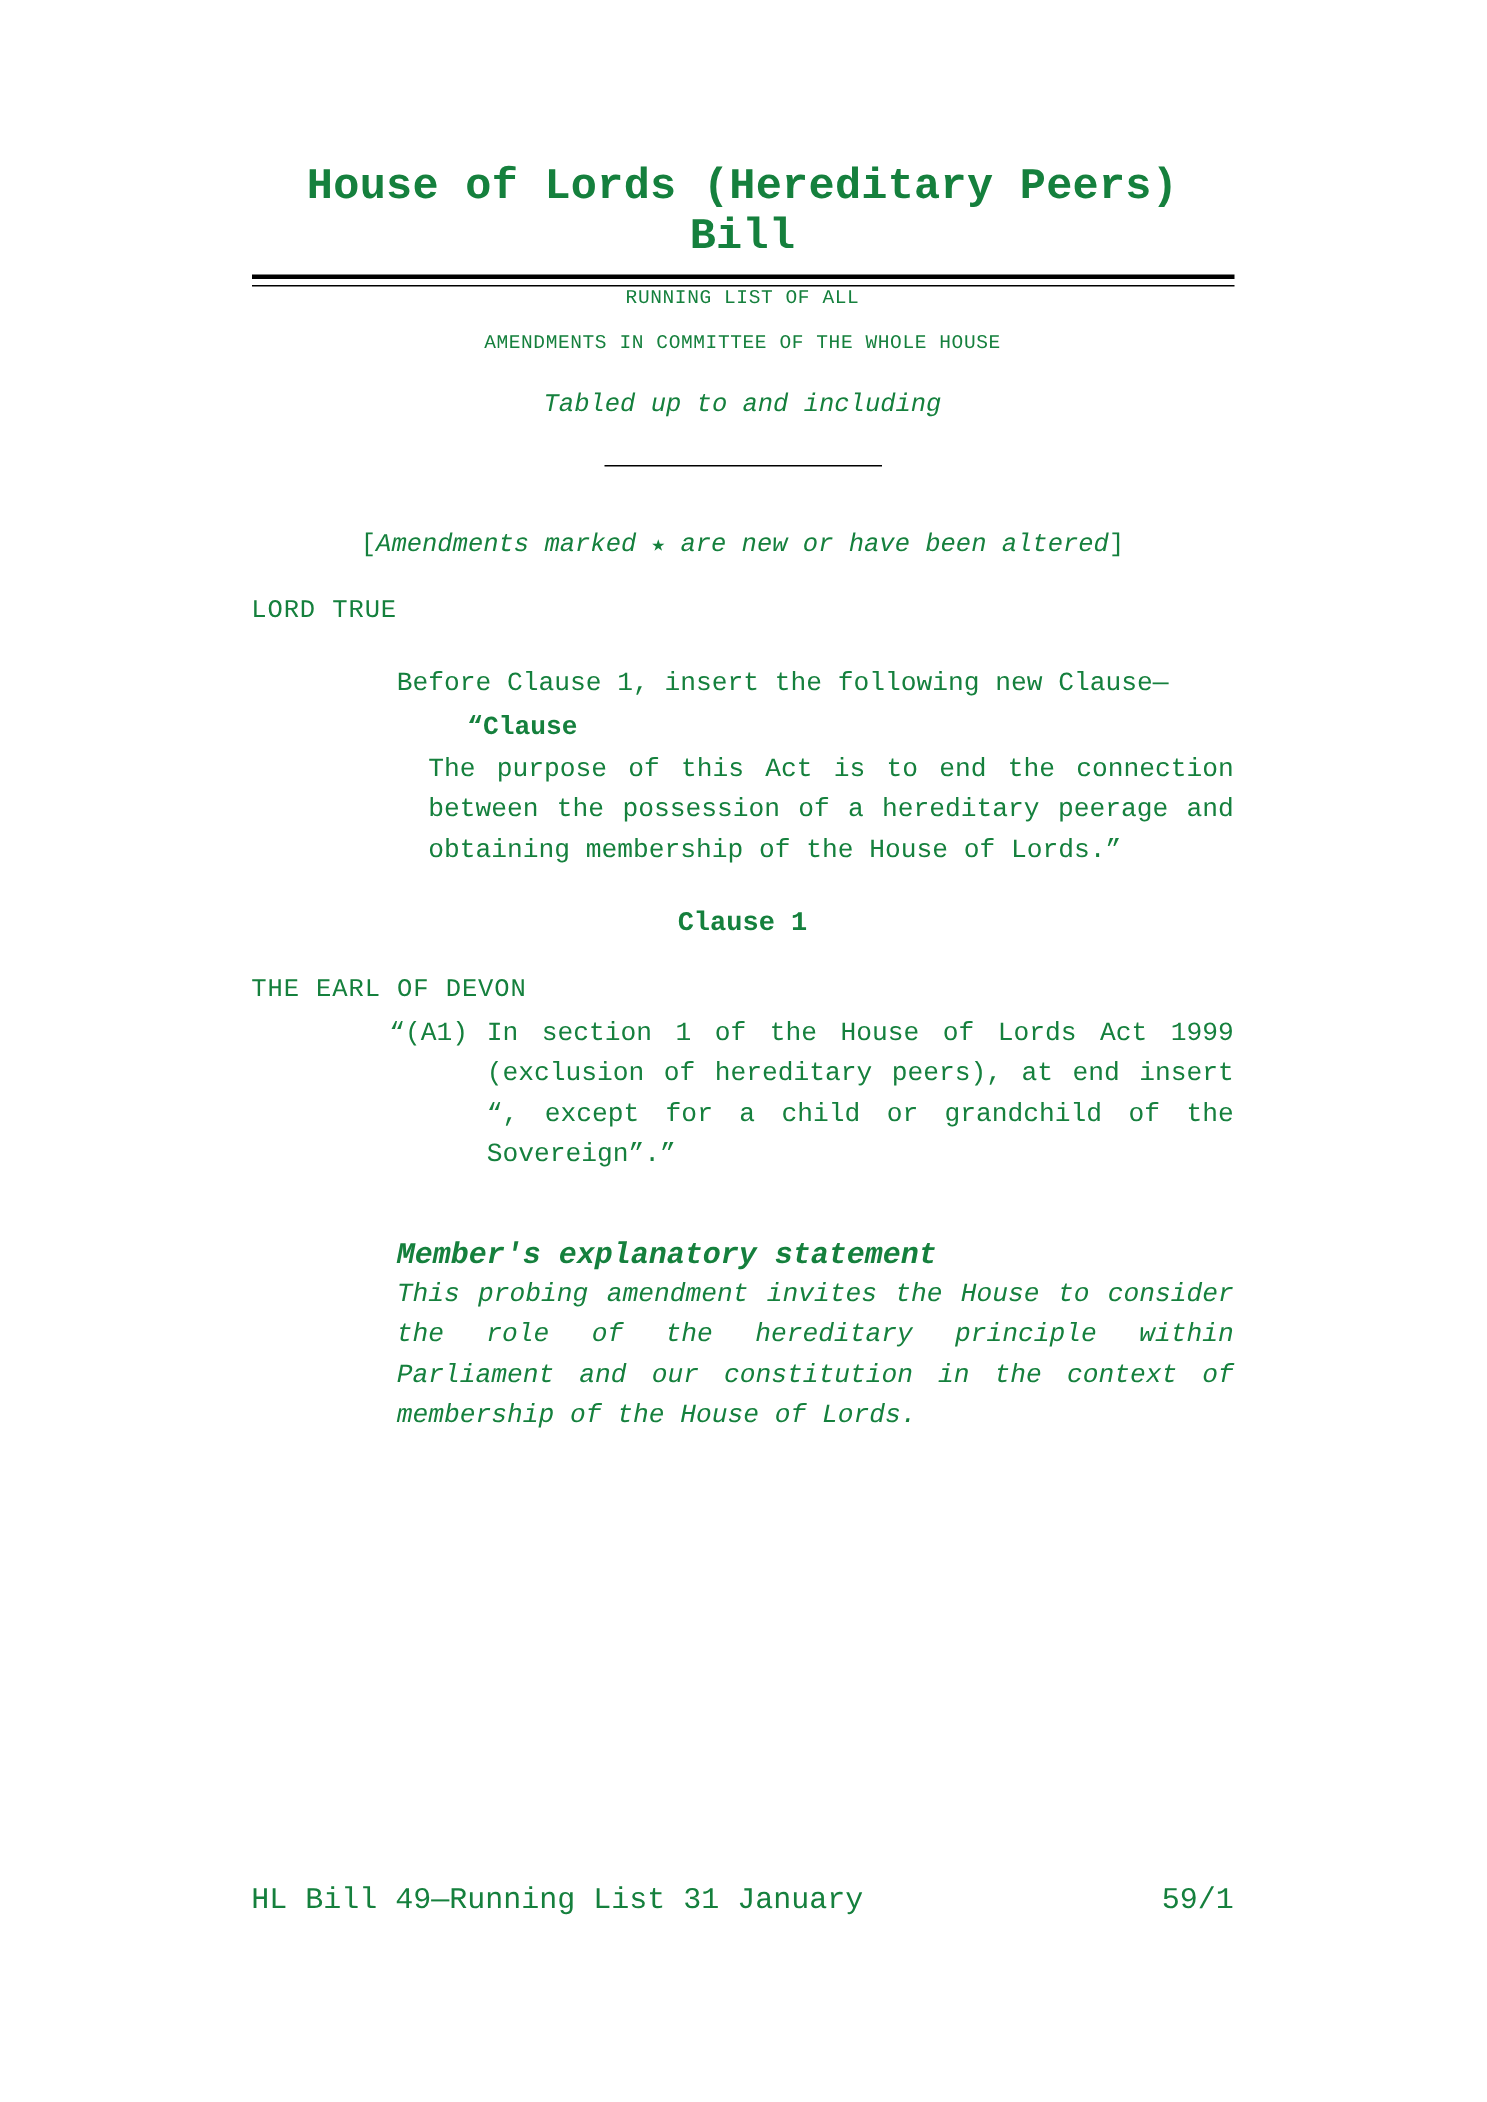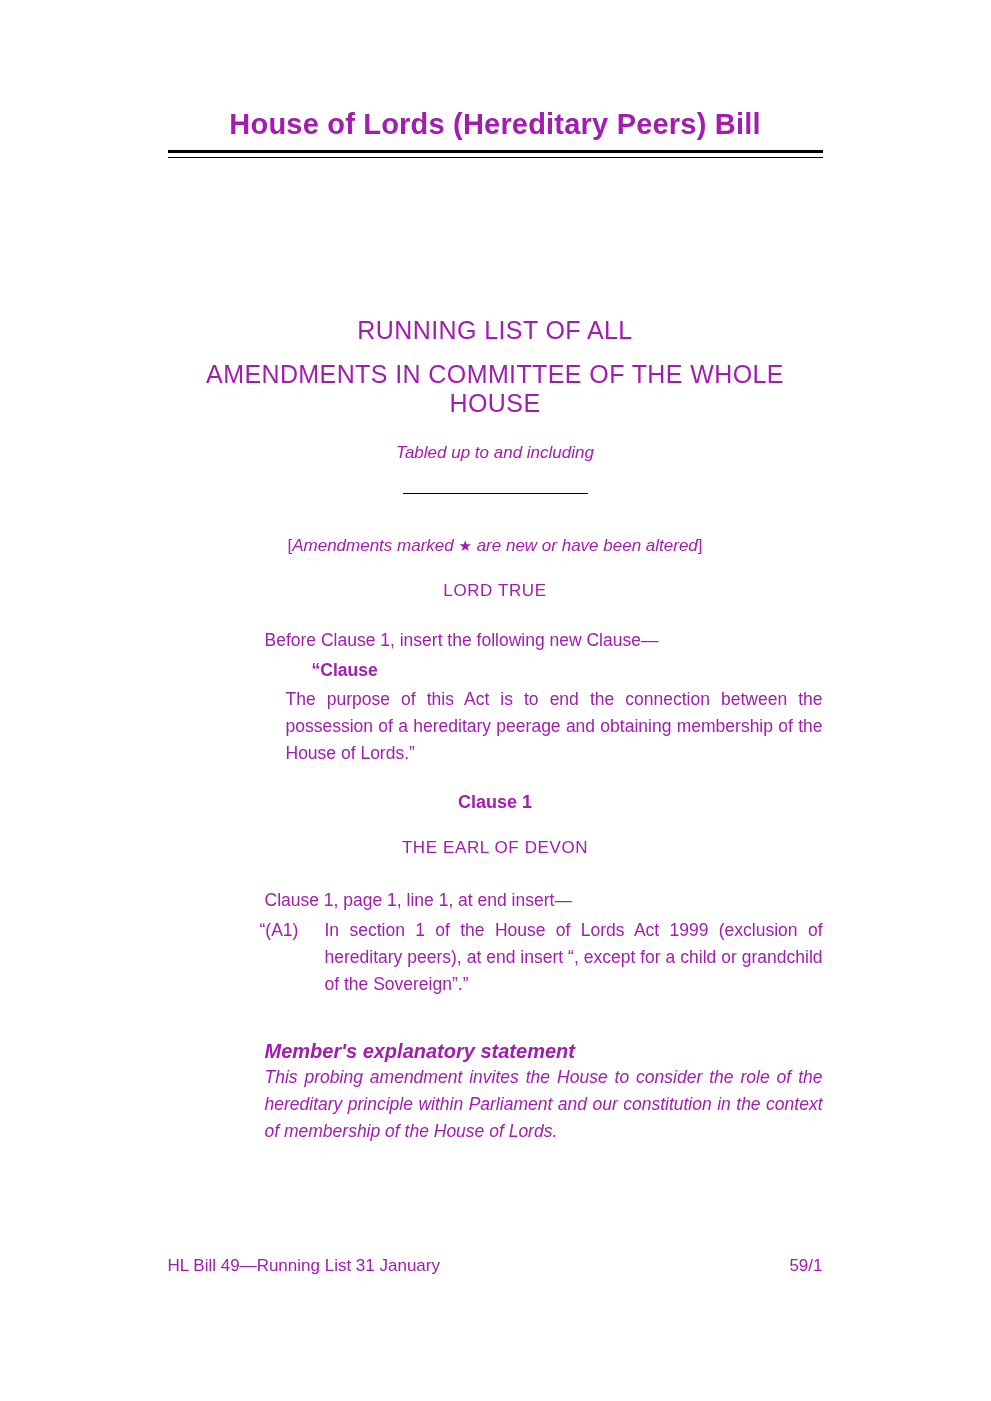--- a/index.html
+++ b/index.html
@@ -9,8 +9,8 @@
     height: 1401px;
     margin: 0 auto;
     background: #ffffff;
-    font-family: Liberation Sans, sans-serif;
-    color: #a21caf;
+    font-family: Liberation Mono, monospace;
+    color: #15803d;
     overflow: hidden;
   }
   .content {

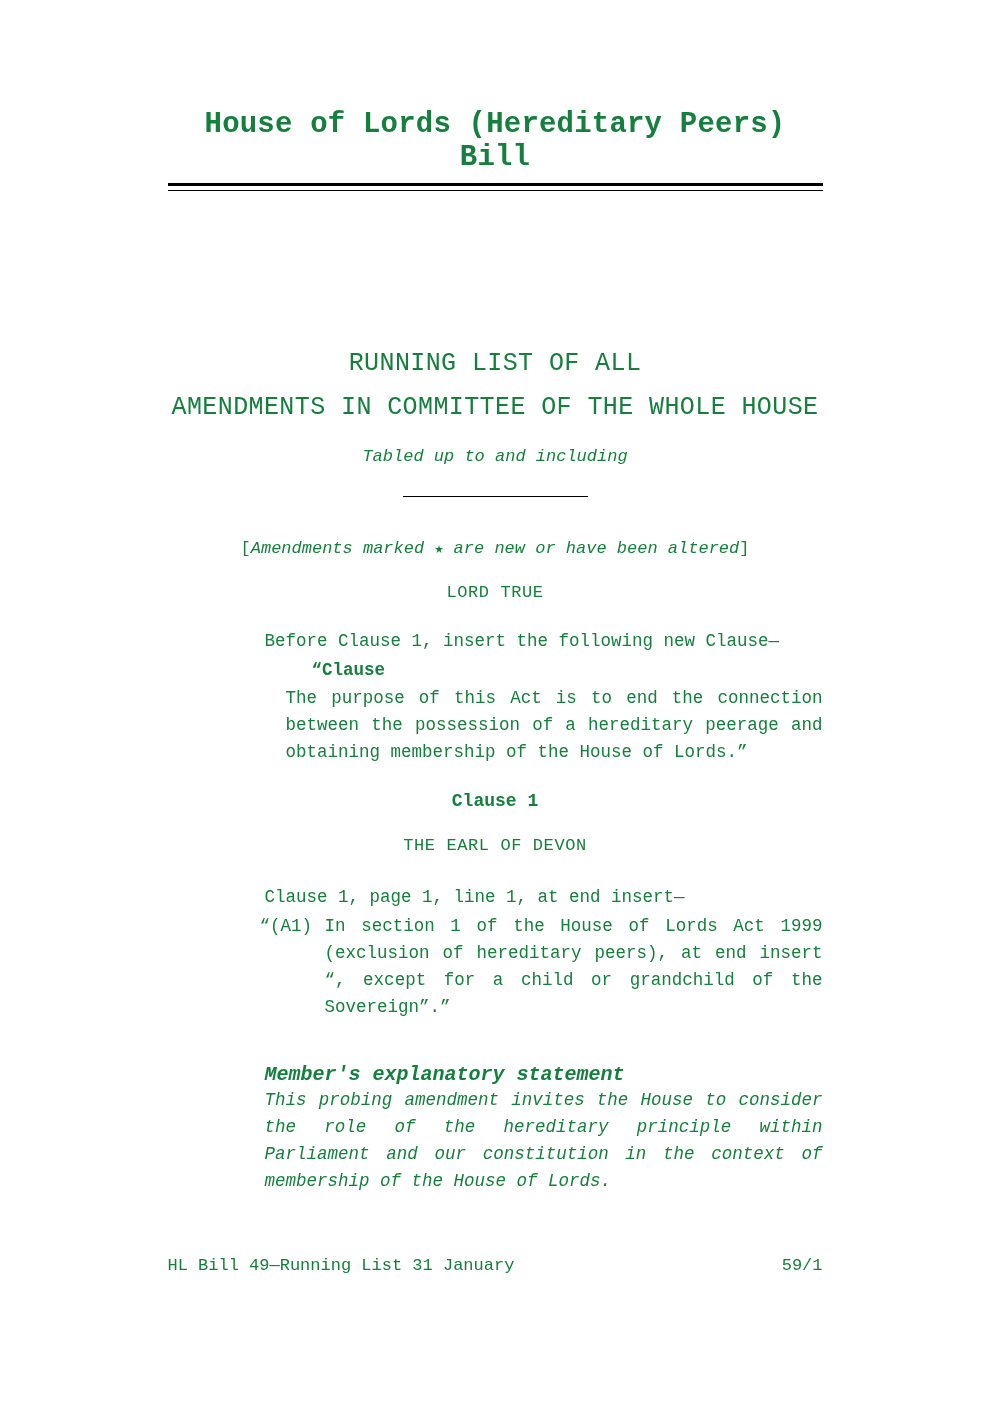--- a/index.html
+++ b/index.html
@@ -30,9 +30,8 @@
     border-bottom: 1px solid #000;
   }
   .running-list {
-    margin-top: 158px;
     text-align: center;
-    font-size: 25px;
+    font-size: 13px;
     letter-spacing: 0.4px;
   }
   .running-list .line2 { margin-top: 15px; }

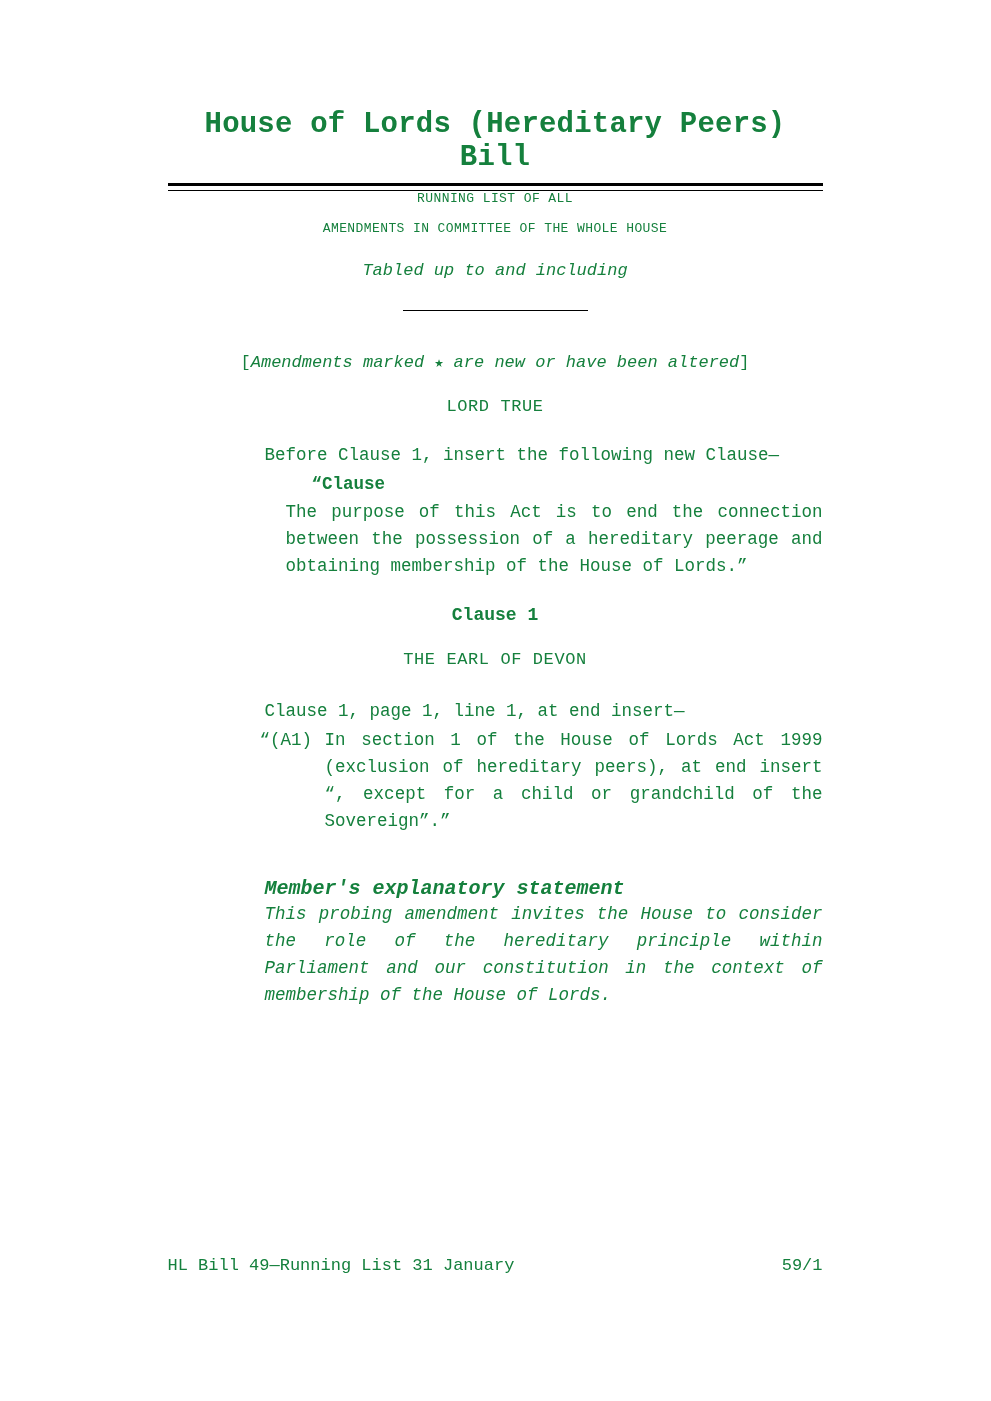--- a/index.html
+++ b/index.html
@@ -61,7 +61,7 @@
     font-size: 18px;
   }
   .peer-name {
-    text-align: center;
+    text-align: left;
     font-size: 17px;
     letter-spacing: 0.6px;
   }

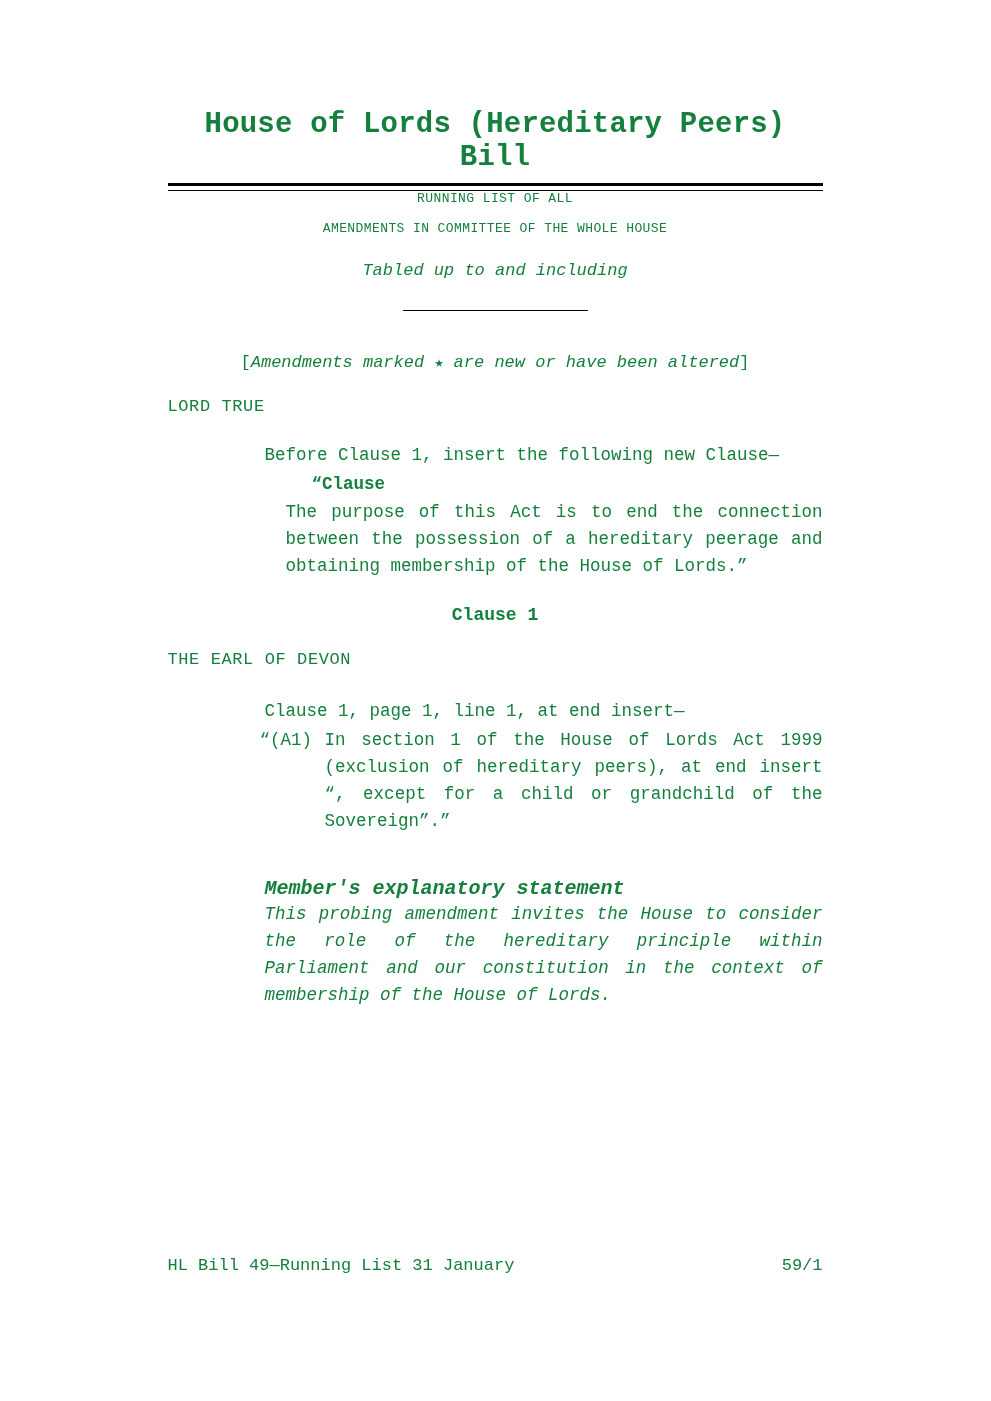--- a/index.html
+++ b/index.html
@@ -156,7 +156,6 @@
     <div class="clause-heading mt-clause1">Clause 1</div>
     <div class="peer-name mt-peer">THE EARL OF DEVON</div>
 
-    <div class="instruction mt-clause1-instruction">Clause 1, page 1, line 1, at end insert—</div>
 
     <div class="amendment-row mt-amendment">
       <div class="amendment-number">“(A1)</div>

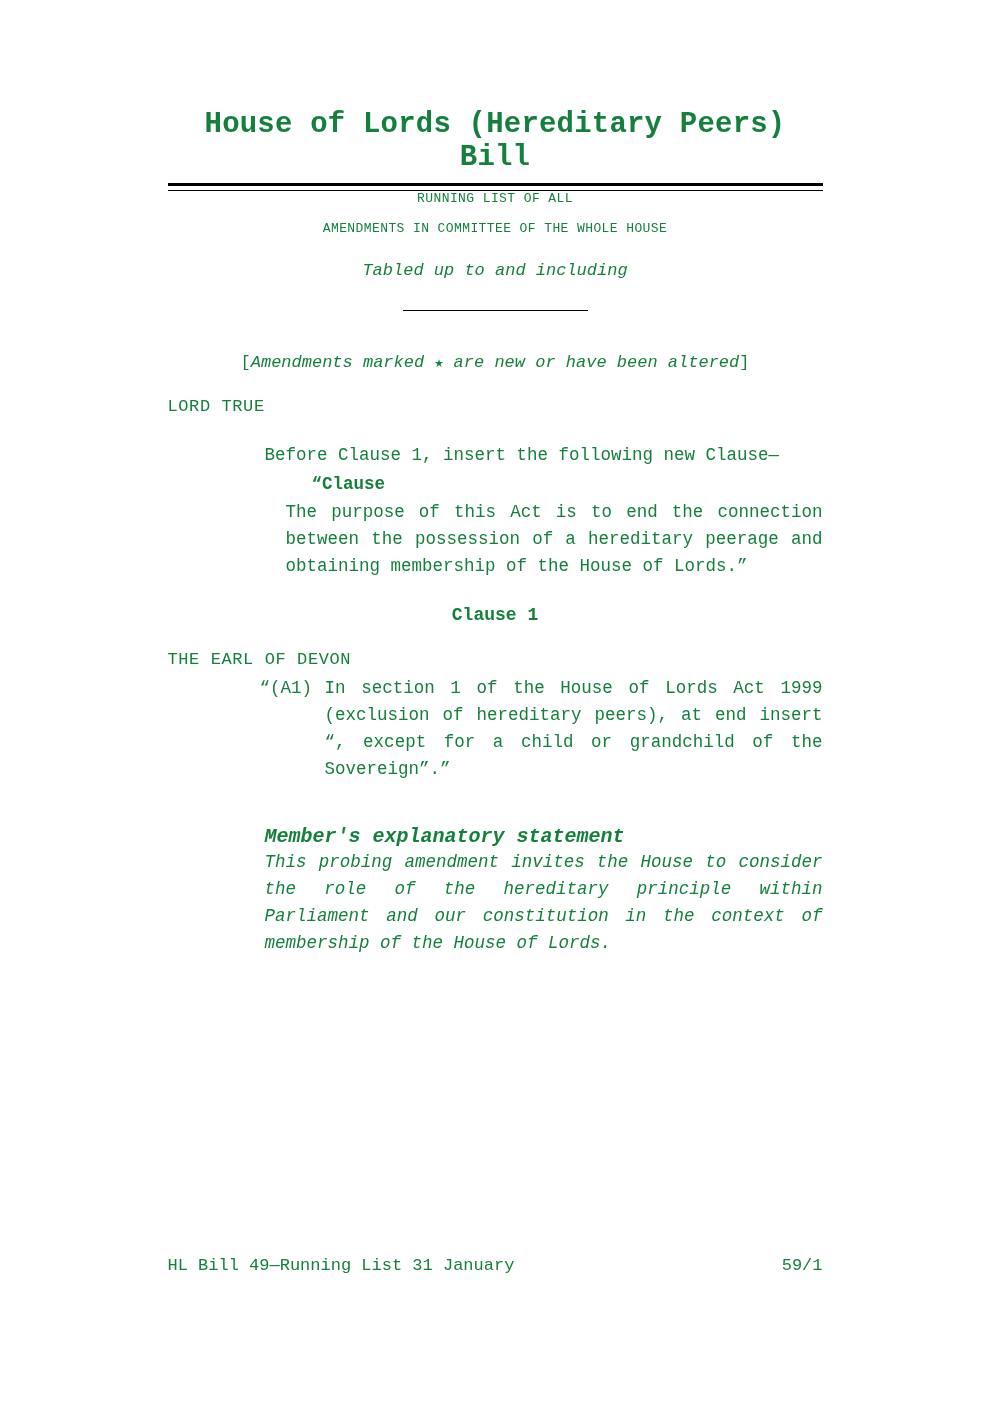--- a/index.html
+++ b/index.html
@@ -114,7 +114,7 @@
     top: 1256px;
     display: flex;
     justify-content: space-between;
-    font-size: 17px;
+    font-size: 20px;
   }
   .mt-before-clause1 { margin-top: 56px; }
   .mt-peer { margin-top: 25px; }

